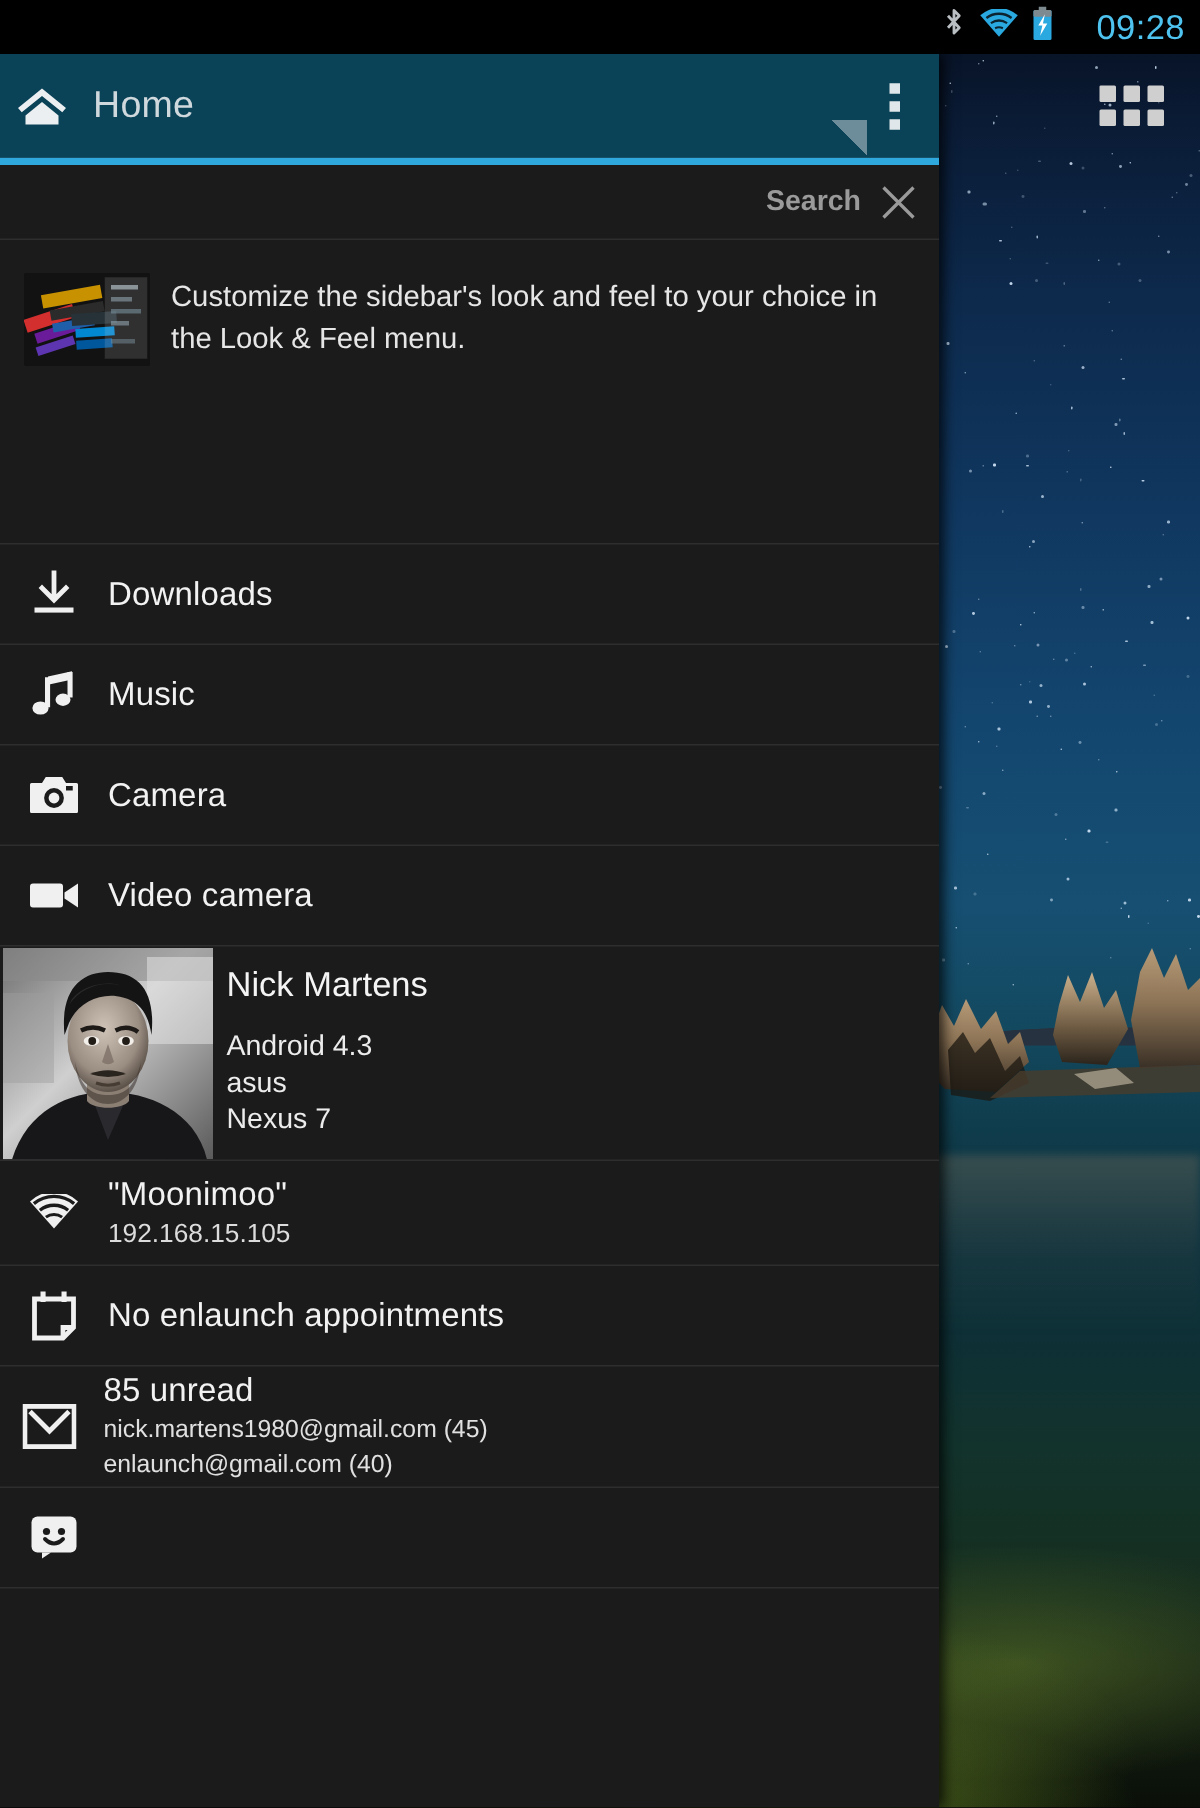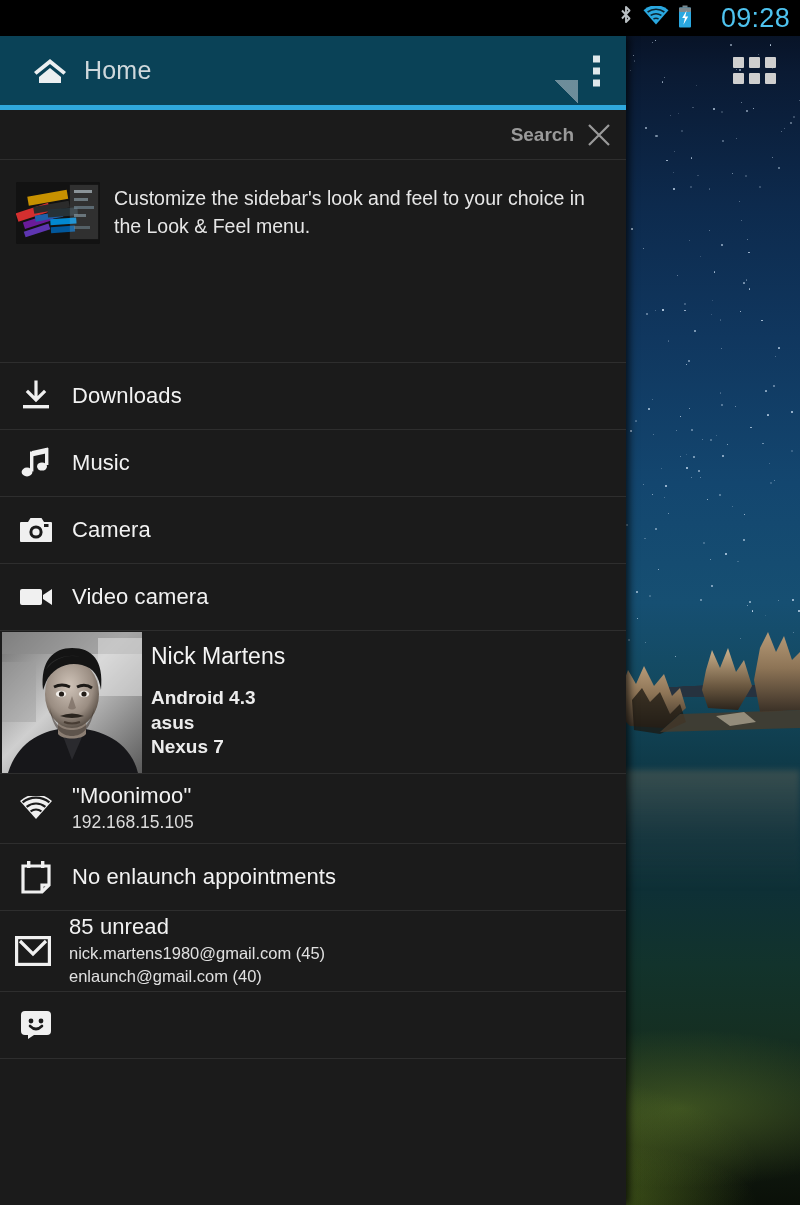--- a/index.html
+++ b/index.html
@@ -62,7 +62,7 @@
   }
   #statusbar .sb-icon { display:block; }
   #clock {
-    color:#4ec3ef; font-size:27px; letter-spacing:.3px;
+    color:#4ec3ef; font-size:23px; letter-spacing:.3px;
     font-family:"Liberation Sans", sans-serif;
     margin-left:20px;
   }

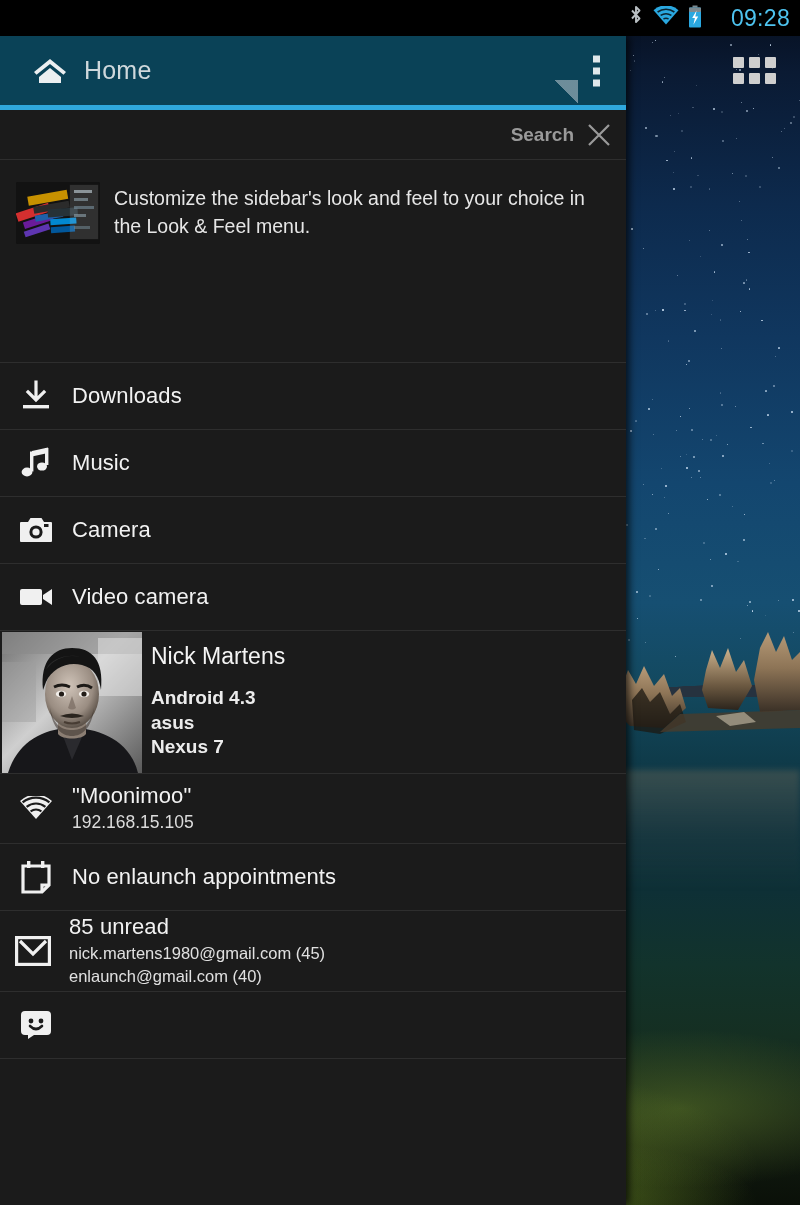--- a/index.html
+++ b/index.html
@@ -85,7 +85,7 @@
   
   #sb-header {
     position:relative; height:69px; background:#0a4257;
-    display:flex; align-items:center; padding-left:32px;
+    display:flex; align-items:center; padding-left:10px;
   }
   #home-icon { width:36px; height:30px; flex:0 0 auto; }
   #sb-title {

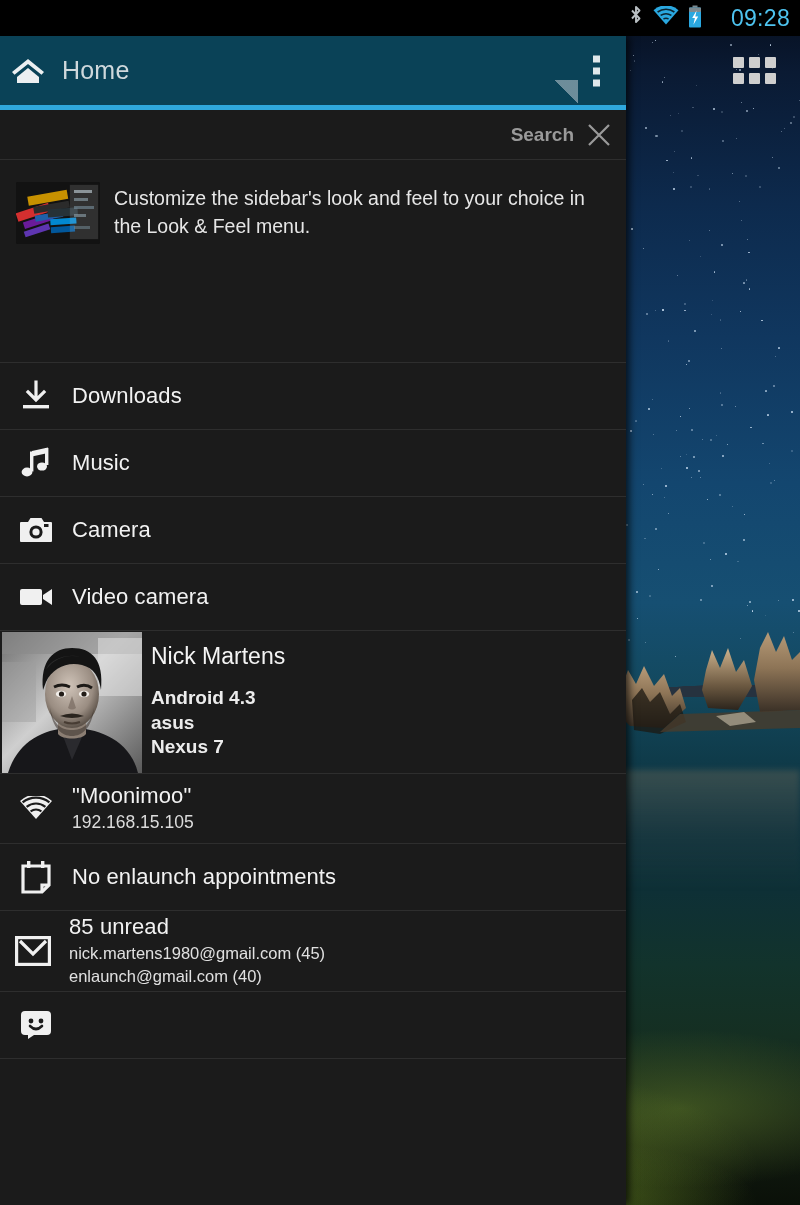--- a/index.html
+++ b/index.html
@@ -156,7 +156,7 @@
   #avatar svg { display:block; }
   #profile-text { padding:12px 0 0 9px; }
   #profile-name { color:#f4f4f4; font-size:23px; margin-bottom:16px; }
-  #profile-meta div { color:#ececec; font-size:19px; line-height:1.3;font-weight:bold; }
+  #profile-meta div { color:#ececec; font-size:19px; line-height:1.3; }
 
   
   #wifi-row { height:70px; }

